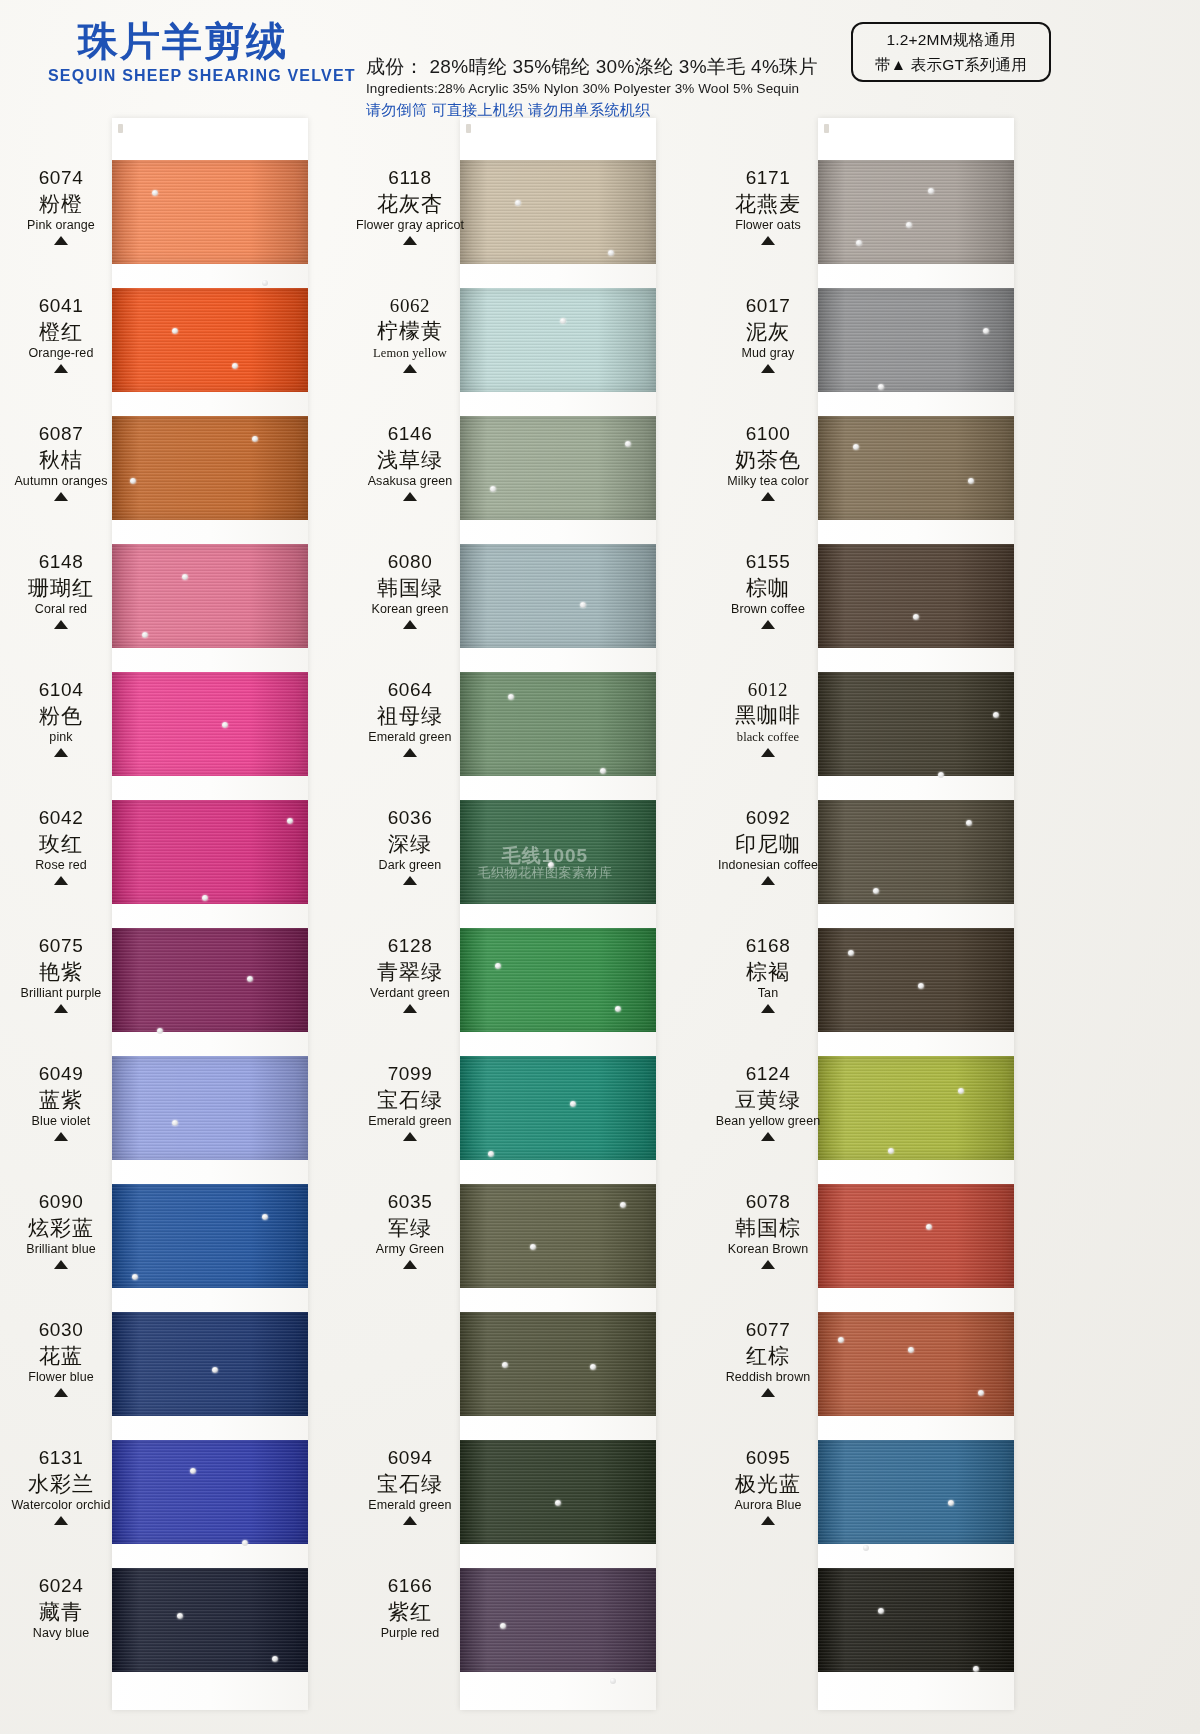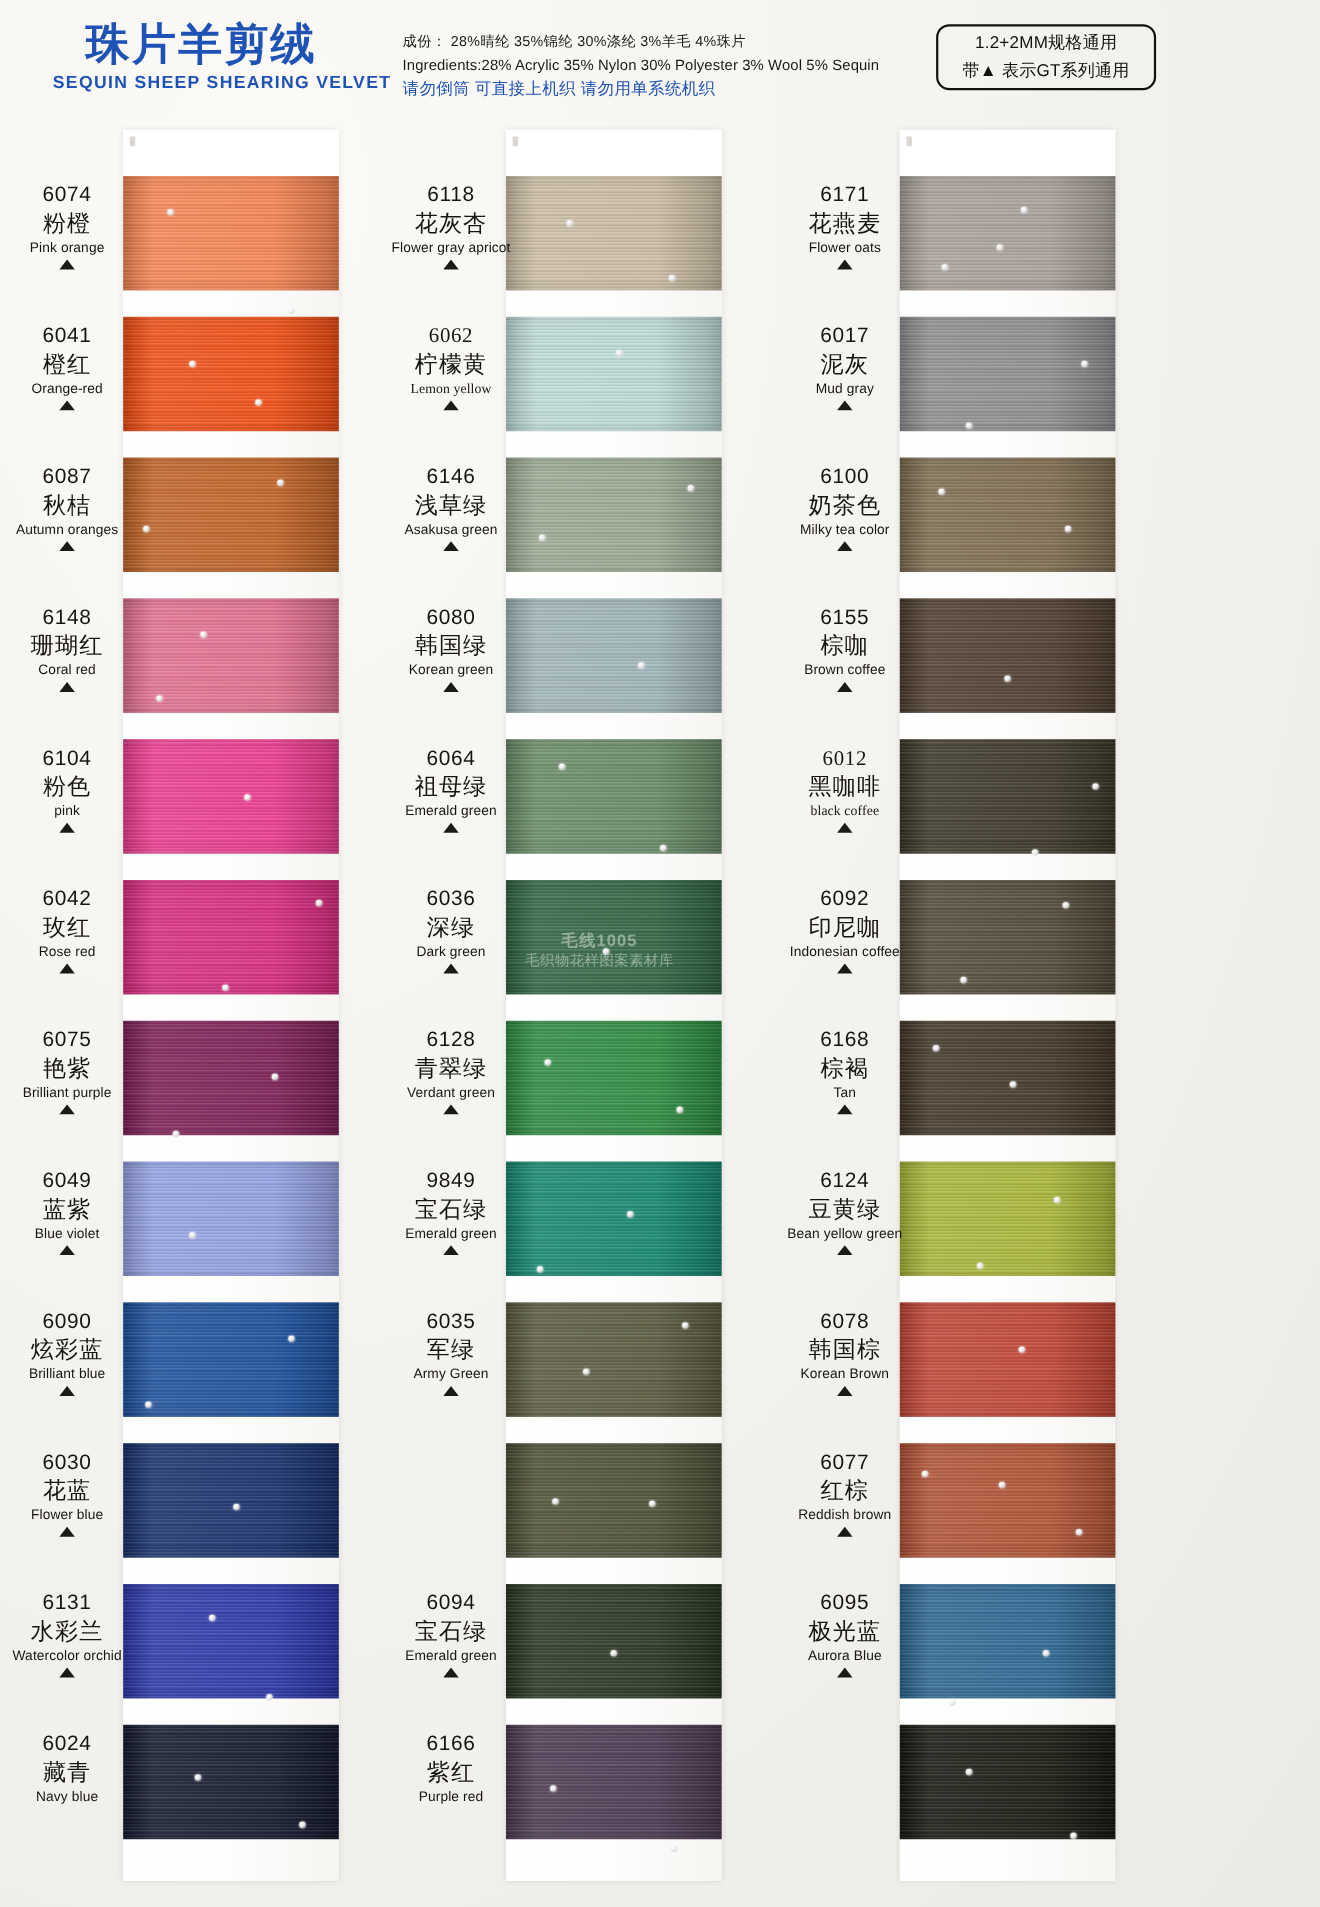--- a/index.html
+++ b/index.html
@@ -25,7 +25,7 @@
   .brand-en{font-size:16px;font-weight:bold;letter-spacing:1.2px;line-height:20px;margin-top:2px;white-space:nowrap;}
 
   .ingredients{position:absolute;left:366px;top:26px;width:470px;}
-  .ing-cn{font-size:13px;color:#1a1a1a;line-height:24px;white-space:nowrap;letter-spacing:.3px;}
+  .ing-cn{font-size:19px;color:#1a1a1a;line-height:24px;white-space:nowrap;letter-spacing:.3px;margin-top:29px;}
   .ing-en{font-size:13.5px;color:#1a1a1a;line-height:20px;white-space:nowrap;letter-spacing:.1px;}
   .ing-note{font-size:15px;color:#1f52b5;line-height:22px;white-space:nowrap;letter-spacing:.3px;}
 

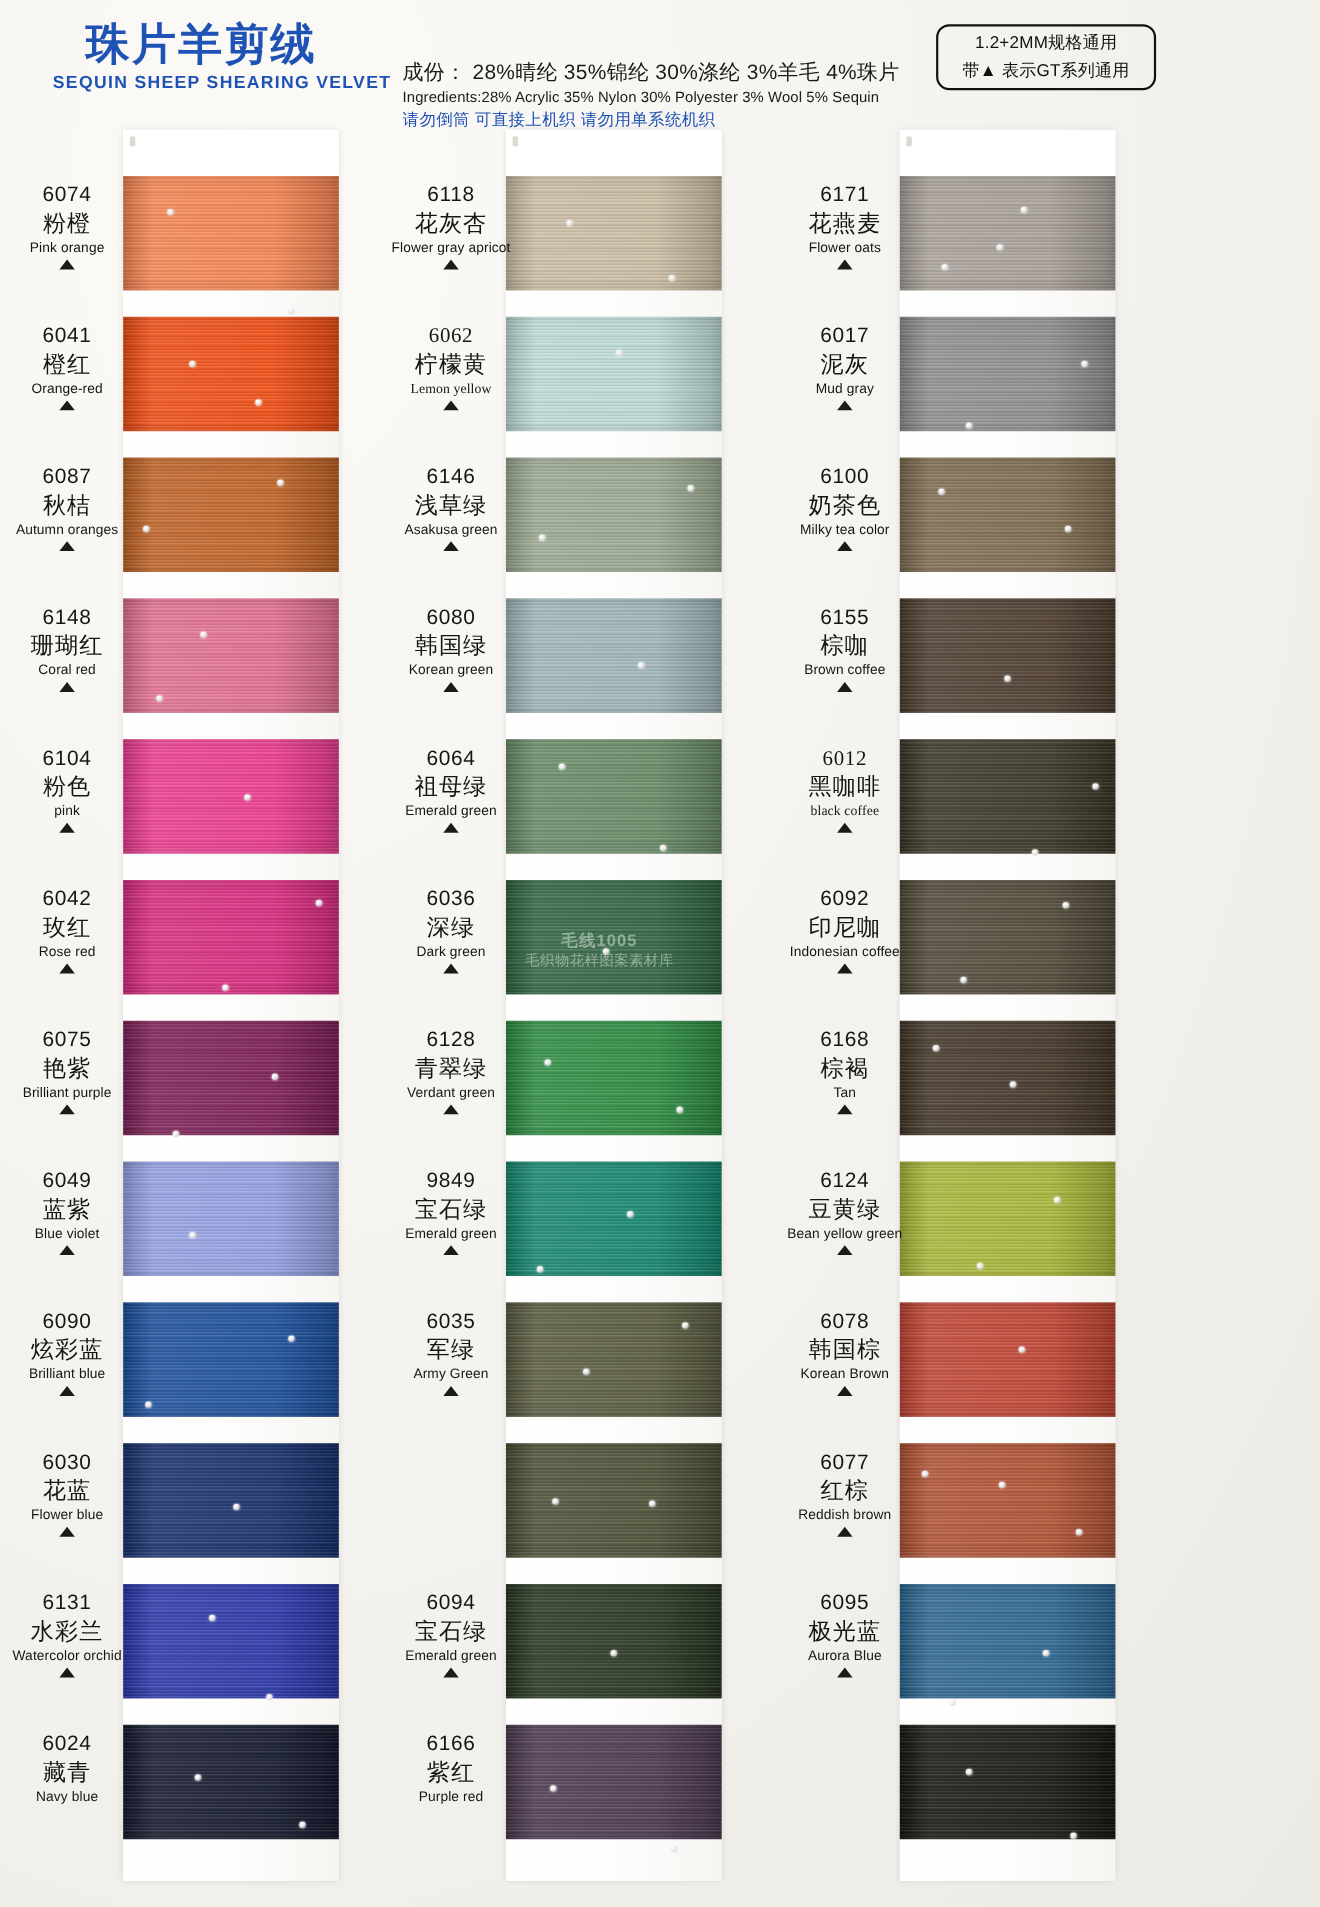--- a/index.html
+++ b/index.html
@@ -107,7 +107,7 @@
     position:absolute;left:470px;top:845px;width:150px;text-align:center;
     color:rgba(255,255,255,.42);z-index:6;pointer-events:none;
   }
-  .wm-main{font-size:15px;font-weight:bold;letter-spacing:1px;line-height:22px;}
+  .wm-main{font-size:19px;font-weight:bold;letter-spacing:1px;line-height:22px;}
   .wm-sub{font-size:13px;letter-spacing:.5px;line-height:11px;}
 </style>
 </head>

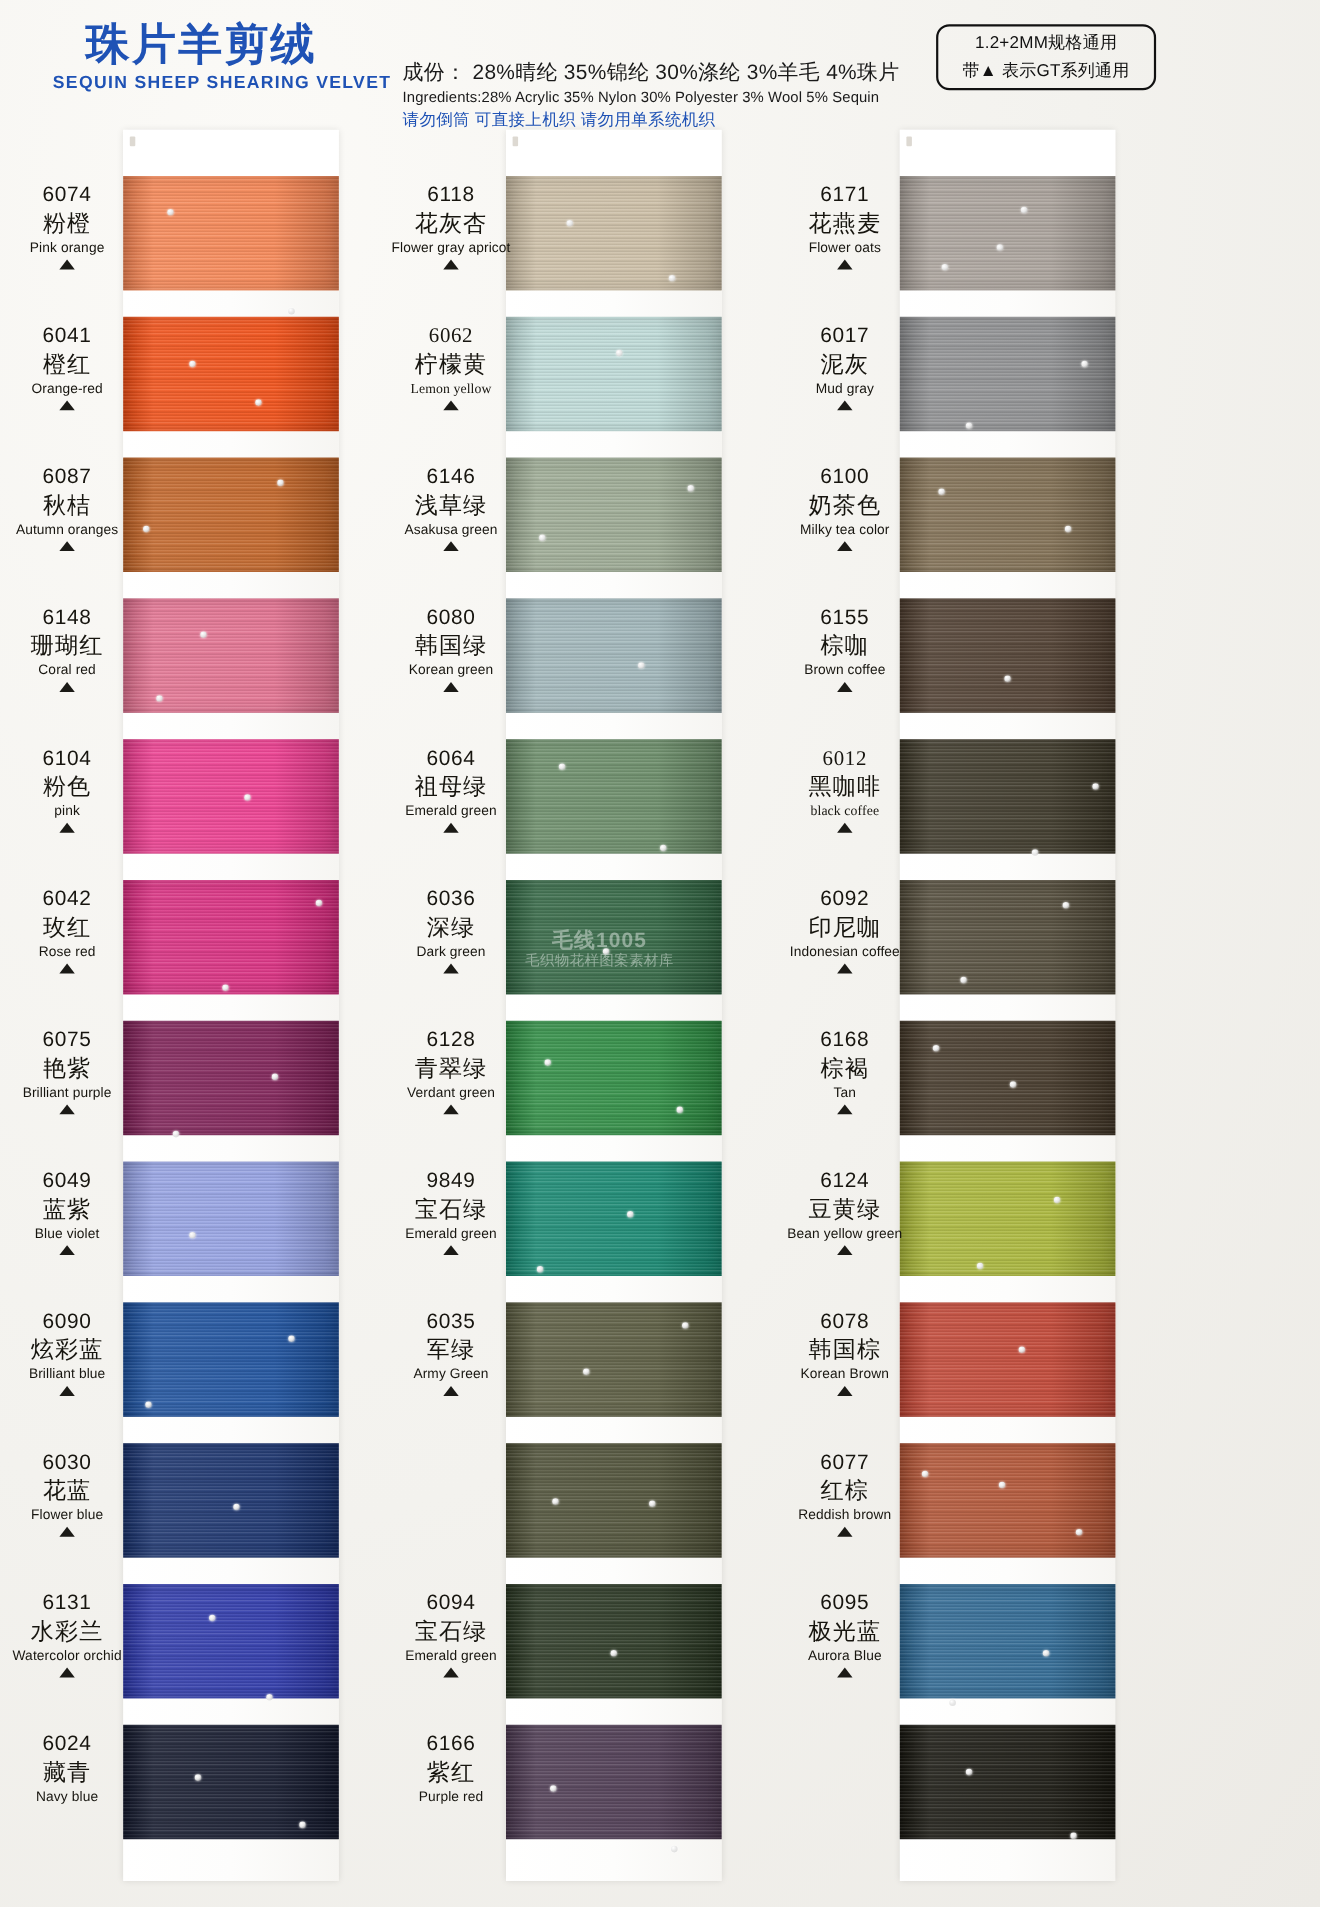--- a/index.html
+++ b/index.html
@@ -334,7 +334,7 @@
         <span class="sequin" style="left: 28px; top: 95px;"></span>
       </div>
       <div class="label" style="top: 944px;">
-        <div class="lab-code">9849</div>
+        <div class="lab-code">7099</div>
         <div class="lab-cn">宝石绿</div>
         <div class="lab-en">Emerald green</div>
         <div class="lab-tri"></div>

